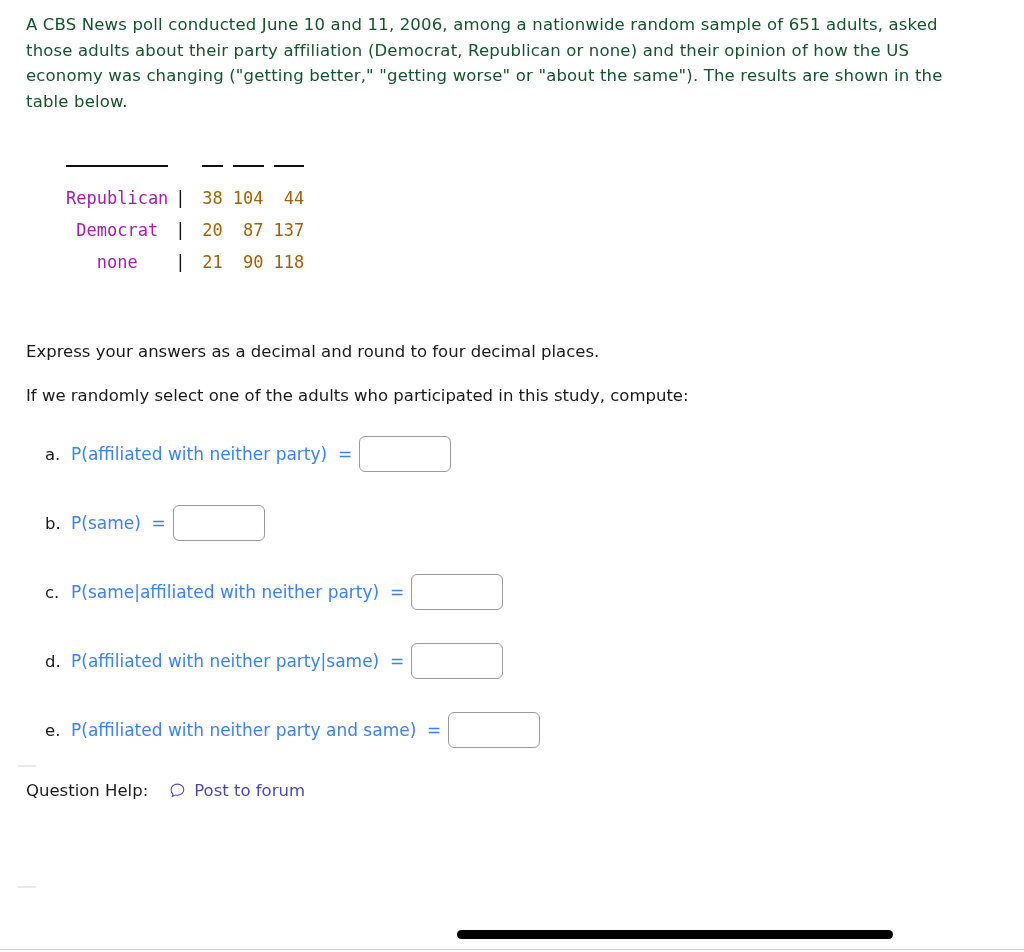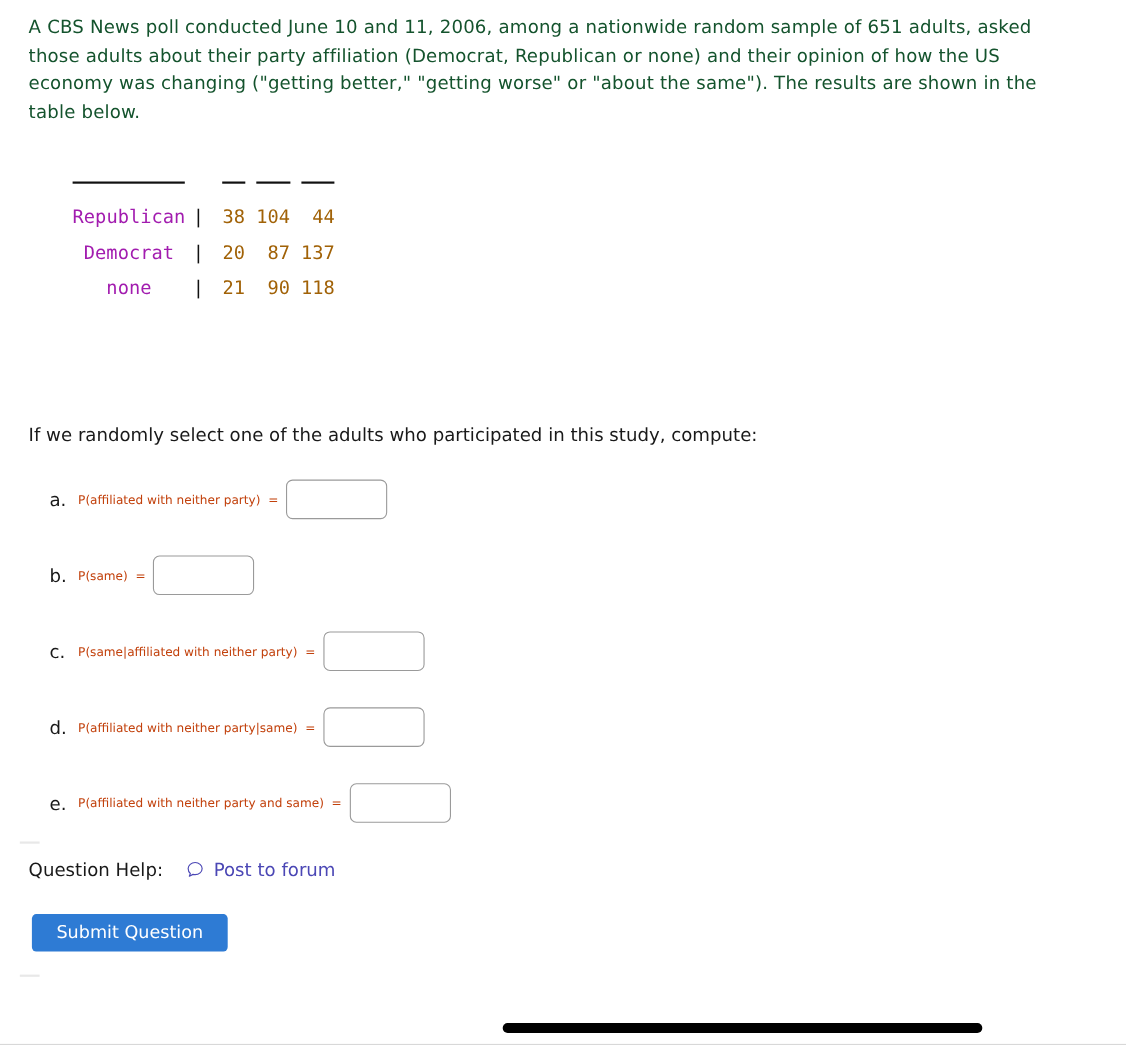--- a/index.html
+++ b/index.html
@@ -265,6 +265,7 @@
       </table>
   </div>
 
+  <div class="prompt" id="prompt-decimal">Express your answers as a decimal and round to four decimal places.</div>
   <div class="prompt" id="prompt-compute">If we randomly select one of the adults who participated in this study, compute:</div>
 
   <div class="qlist">

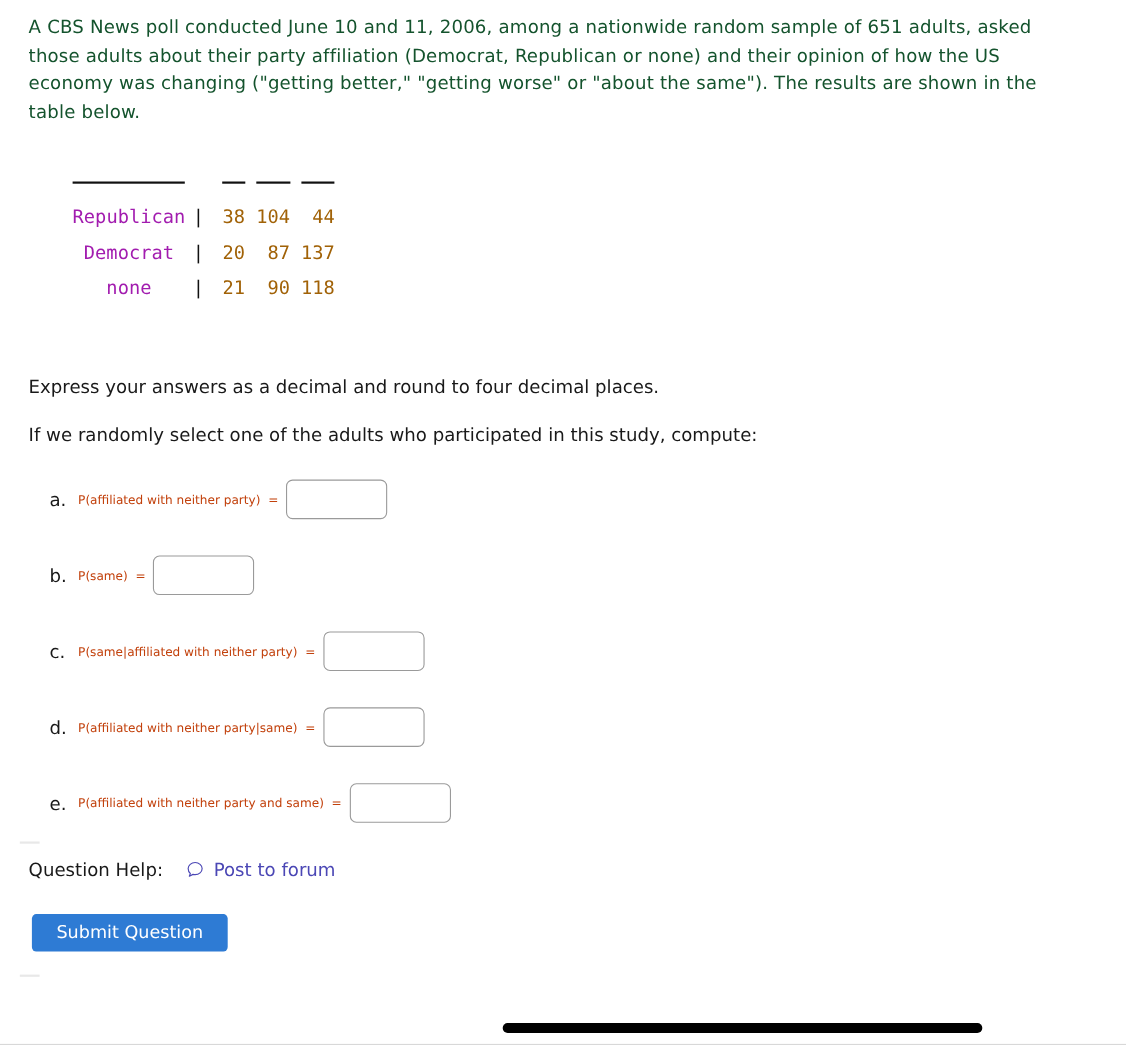--- a/index.html
+++ b/index.html
@@ -131,8 +131,8 @@
     padding-left: 19px;
   }
   .qlabel {
-    font-size: 11px;
-    color: #c2410c;
+    font-size: 17px;
+    color: #3b82f6;
     white-space: pre;
     padding-right: 7px;
   }

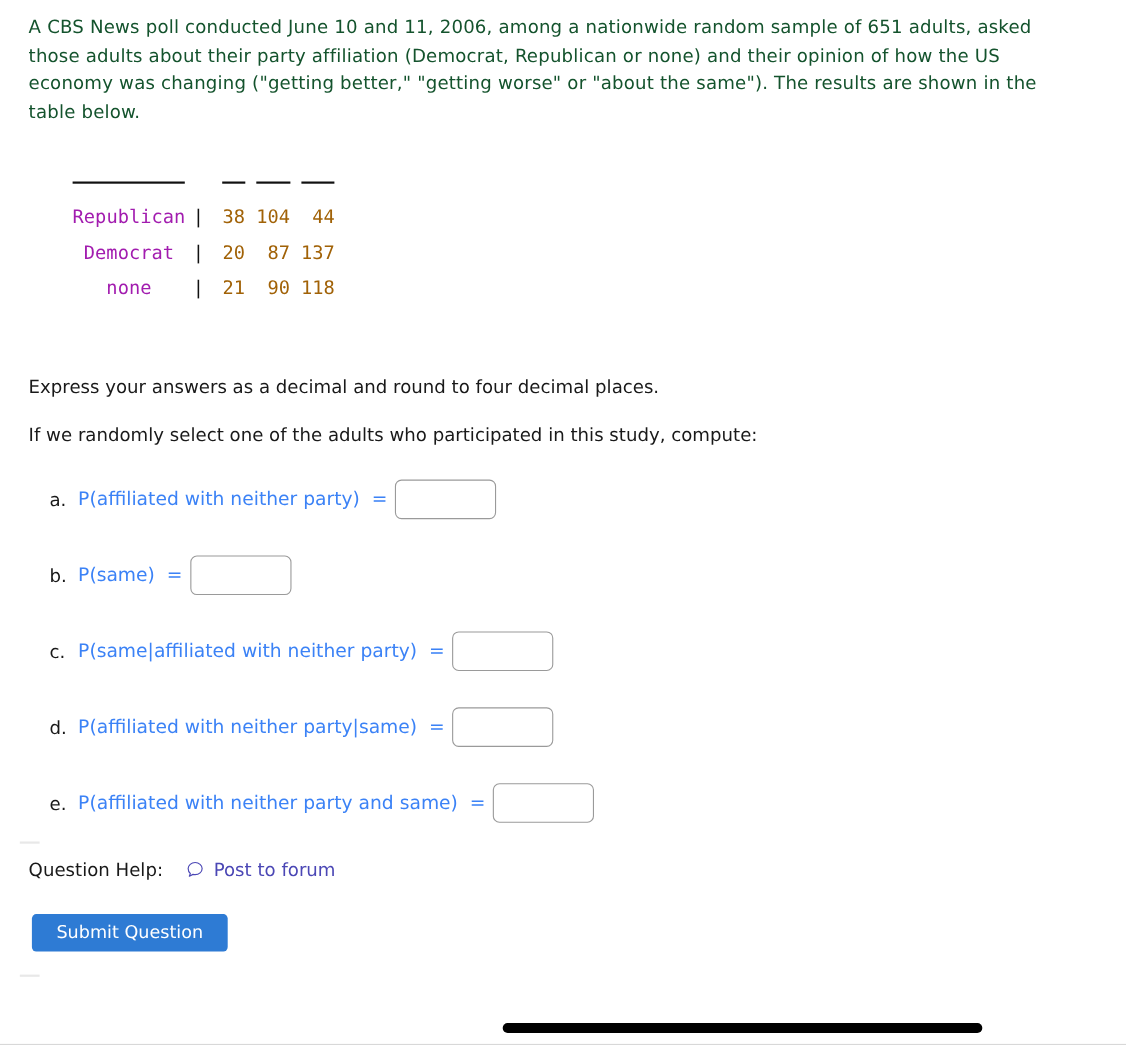--- a/index.html
+++ b/index.html
@@ -314,7 +314,6 @@
     </a>
   </div>
 
-  <button class="submit-btn">Submit Question</button>
 
   <div class="edge-mark" id="edge-mark-top"></div>
   <div class="edge-mark" id="edge-mark-bottom"></div>

